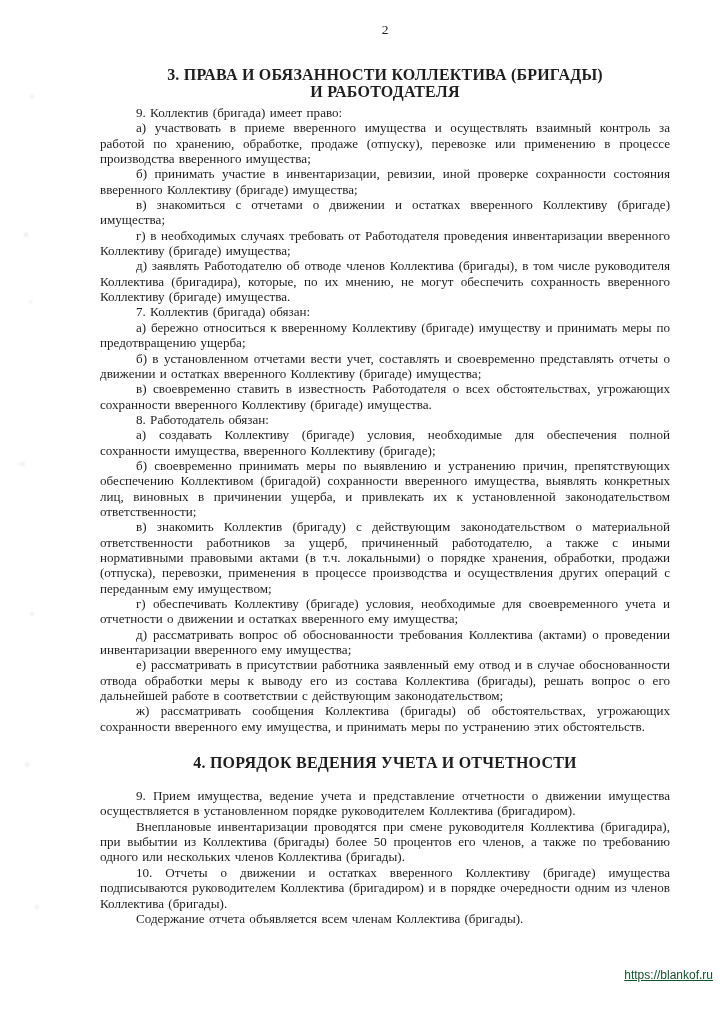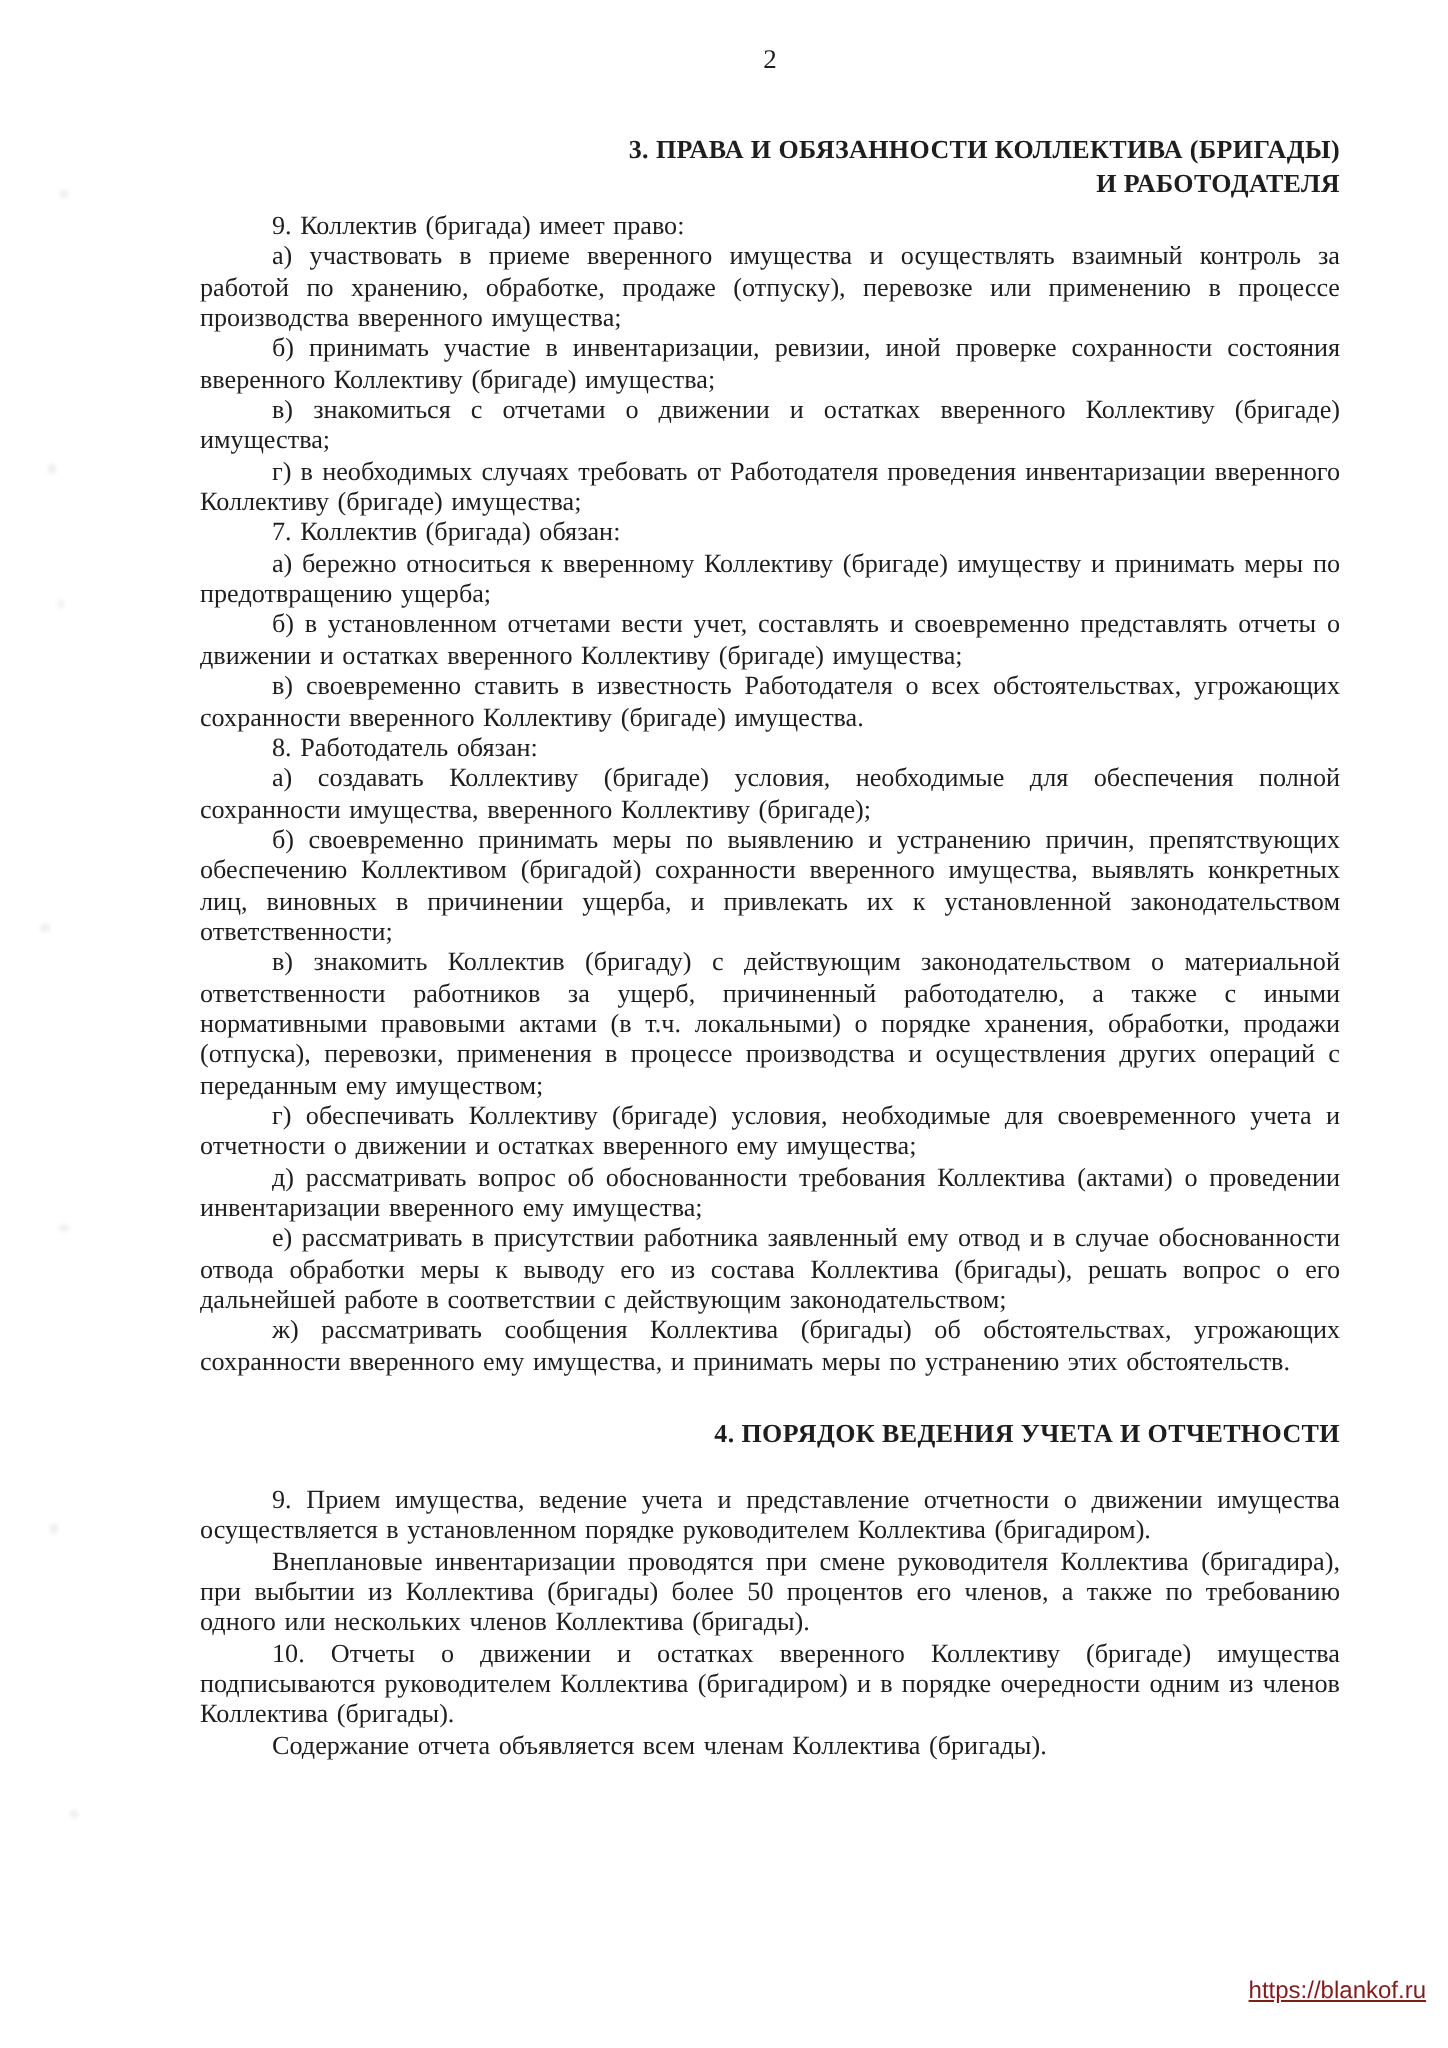--- a/index.html
+++ b/index.html
@@ -28,9 +28,9 @@
     line-height: 15px;
   }
   .section-heading {
-    text-align: right;
+    text-align: center;
     font-weight: bold;
-    font-size: 13px;
+    font-size: 16px;
     line-height: 17px;
     margin: 29px 0 5px 0;
     letter-spacing: 0.2px;

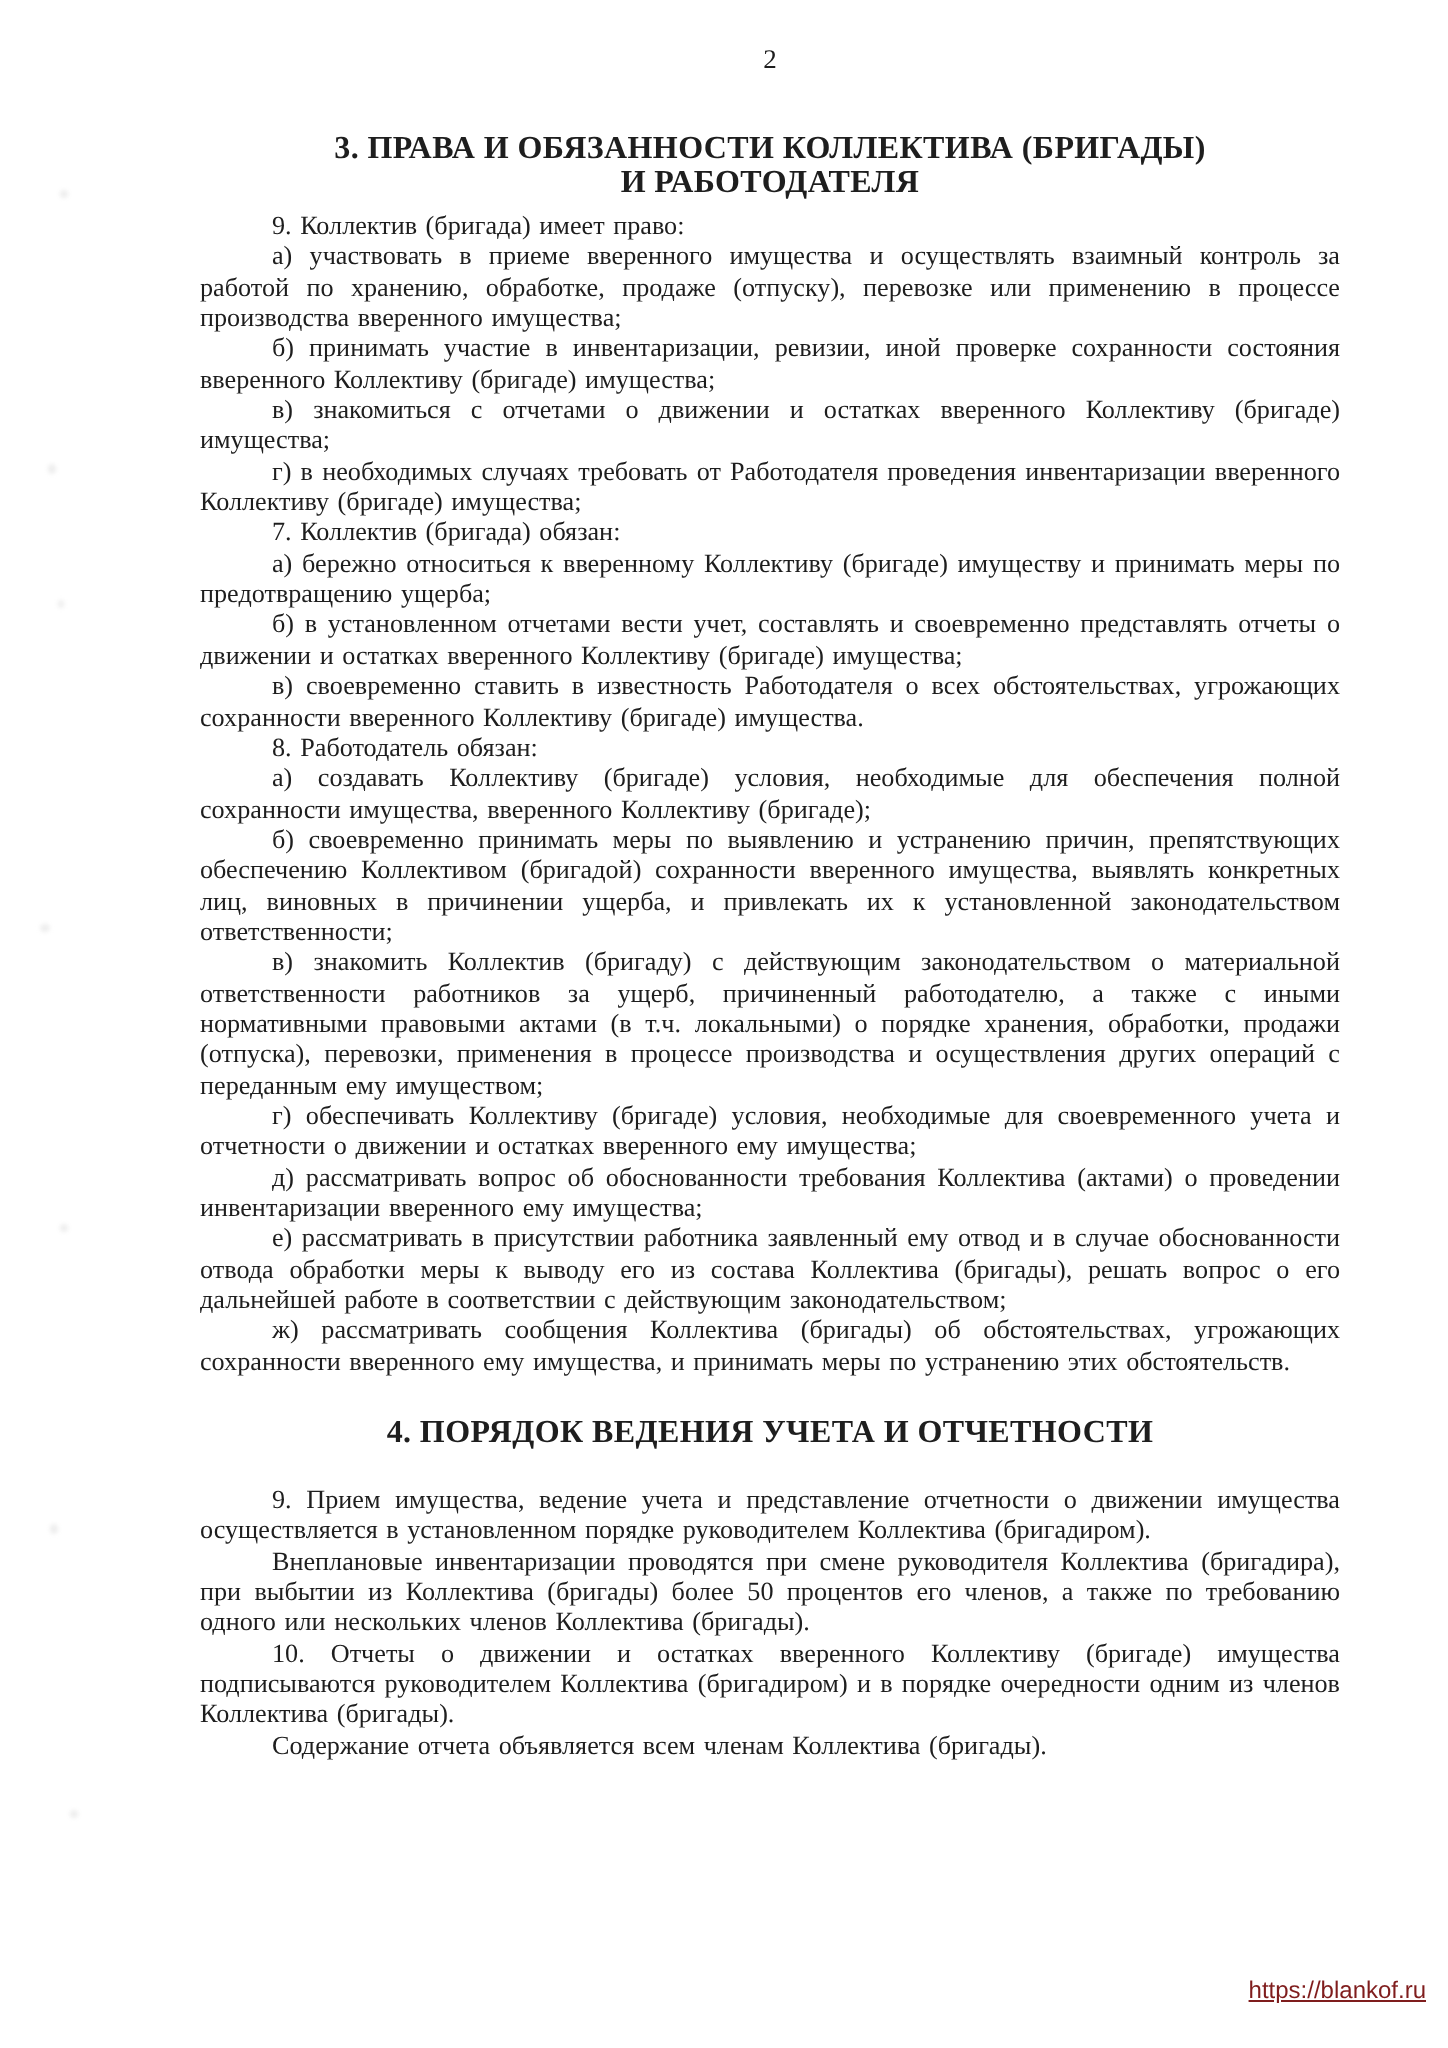--- a/index.html
+++ b/index.html
@@ -90,6 +90,7 @@
         <p class="para">б) принимать участие в инвентаризации, ревизии, иной проверке сохранности состояния вверенного Коллективу (бригаде) имущества;</p>
         <p class="para">в) знакомиться с отчетами о движении и остатках вверенного Коллективу (бригаде) имущества;</p>
         <p class="para">г) в необходимых случаях требовать от Работодателя проведения инвентаризации вверенного Коллективу (бригаде) имущества;</p>
+        <p class="para">д) заявлять Работодателю об отводе членов Коллектива (бригады), в том числе руководителя Коллектива (бригадира), которые, по их мнению, не могут обеспечить сохранность вверенного Коллективу (бригаде) имущества.</p>
         <p class="para">7. Коллектив (бригада) обязан:</p>
         <p class="para">а) бережно относиться к вверенному Коллективу (бригаде) имуществу и принимать меры по предотвращению ущерба;</p>
         <p class="para">б) в установленном отчетами вести учет, составлять и своевременно представлять отчеты о движении и остатках вверенного Коллективу (бригаде) имущества;</p>

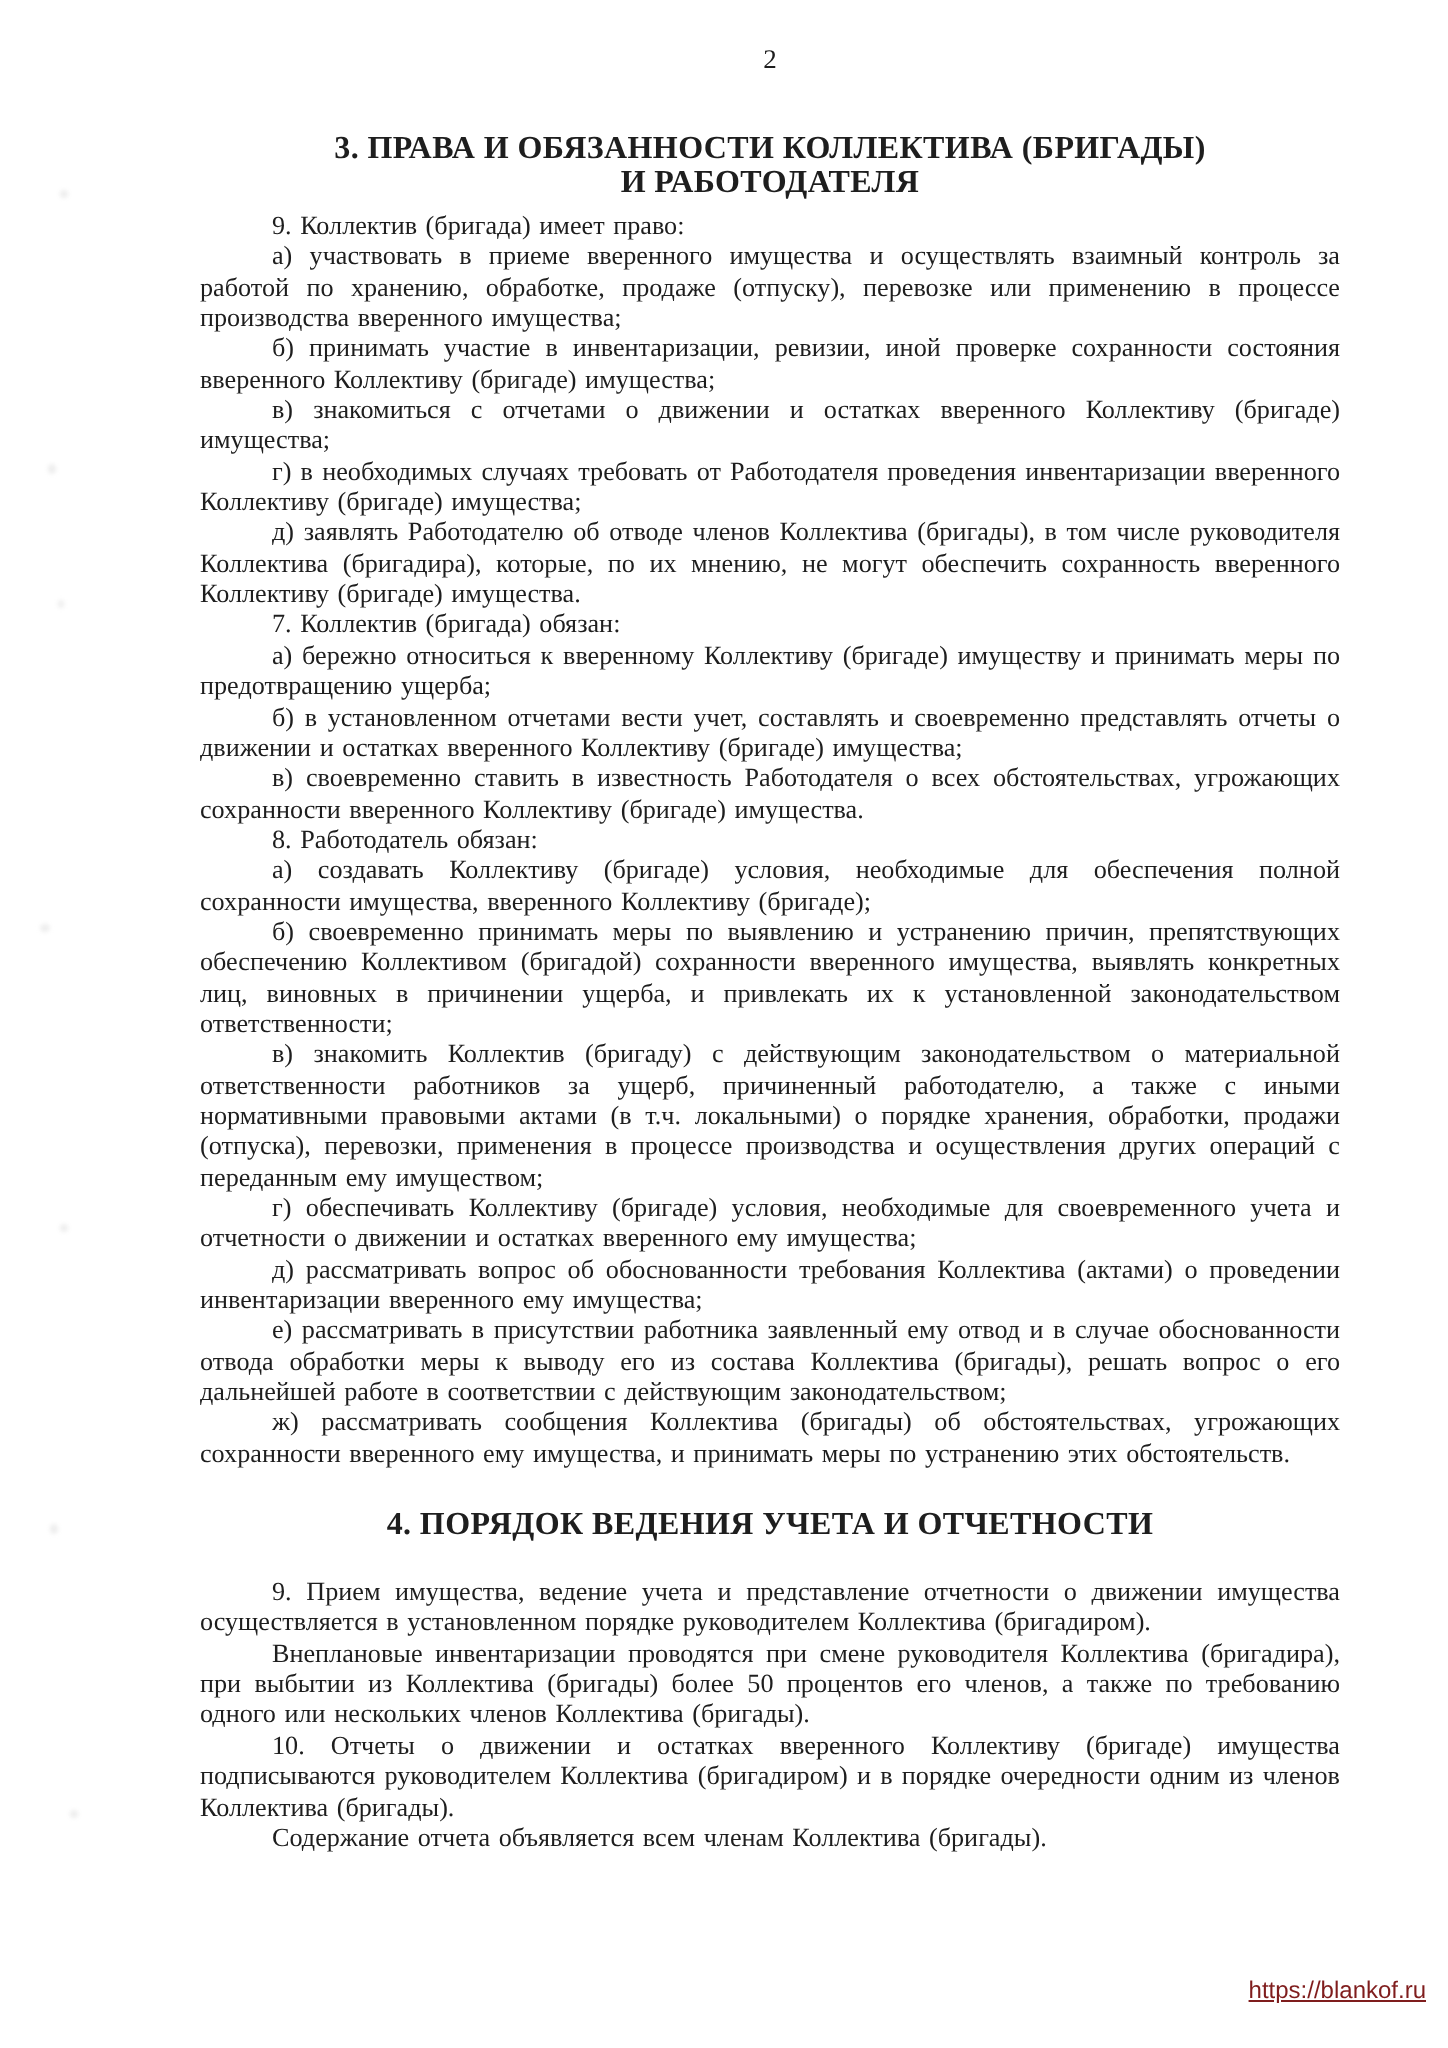--- a/index.html
+++ b/index.html
@@ -113,7 +113,7 @@
       </div>
   </div>
 
-  <a class="watermark" title="https://blankof.ru" style="color: #7f1d1d; margin-top: 20px;">https://blankof.ru</a>
+  <a class="watermark" title="https://blankof.ru" style="color: #14532d;">https://blankof.ru</a>
 
 </div>
 

